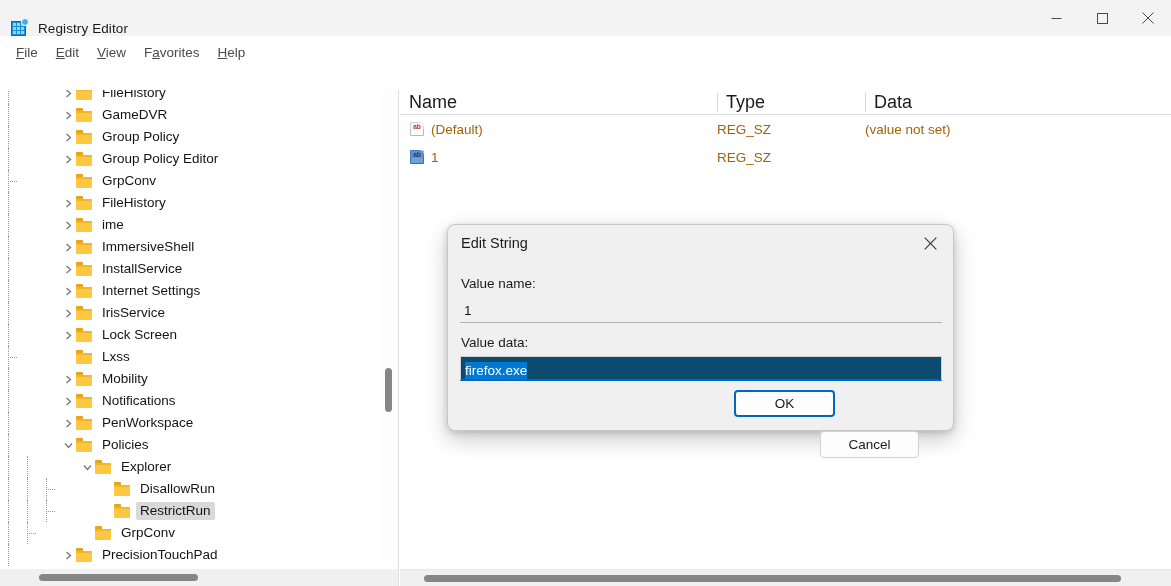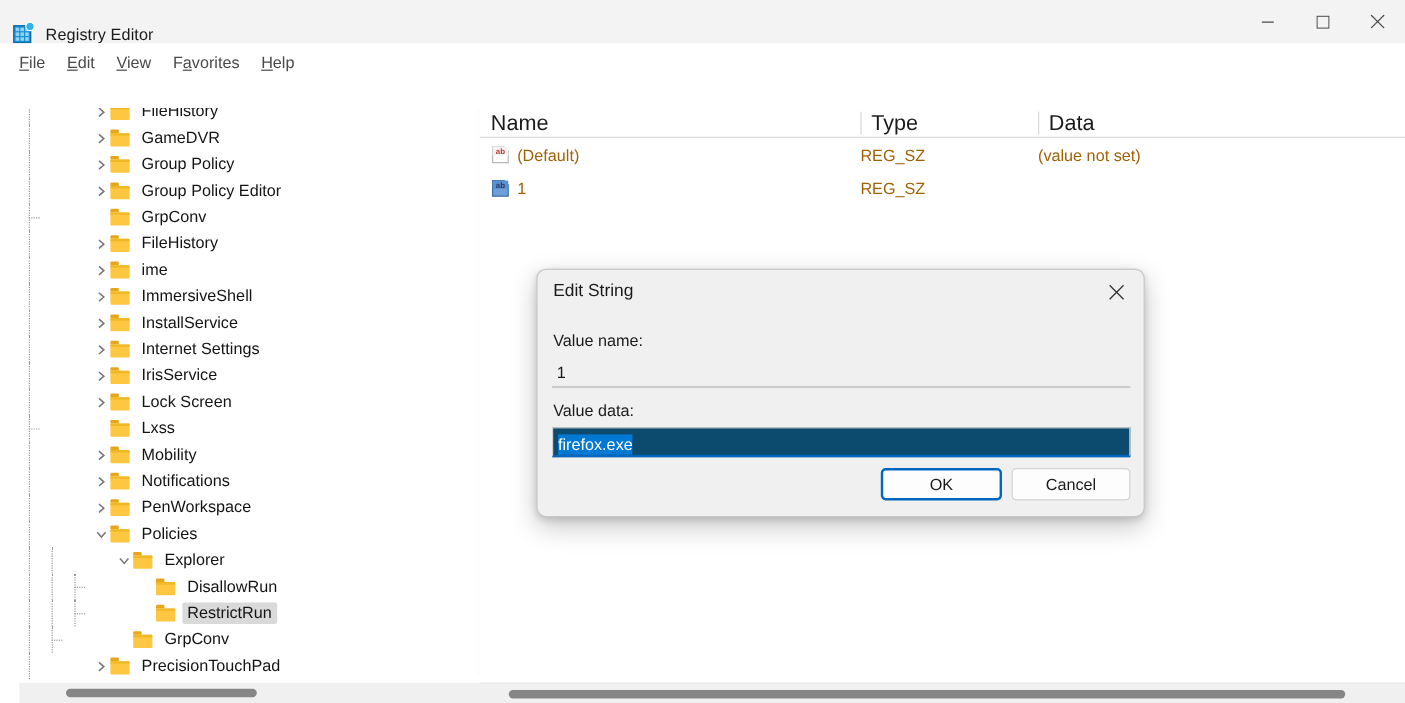--- a/index.html
+++ b/index.html
@@ -102,7 +102,7 @@
 
   
   .tree-pane {
-    position: absolute; left: 16px; top: 0;
+    position: absolute; left: 0; top: 0;
     width: 399px; height: 496px;
     background: #ffffff;
     border-right: 1px solid #dfdfdf;

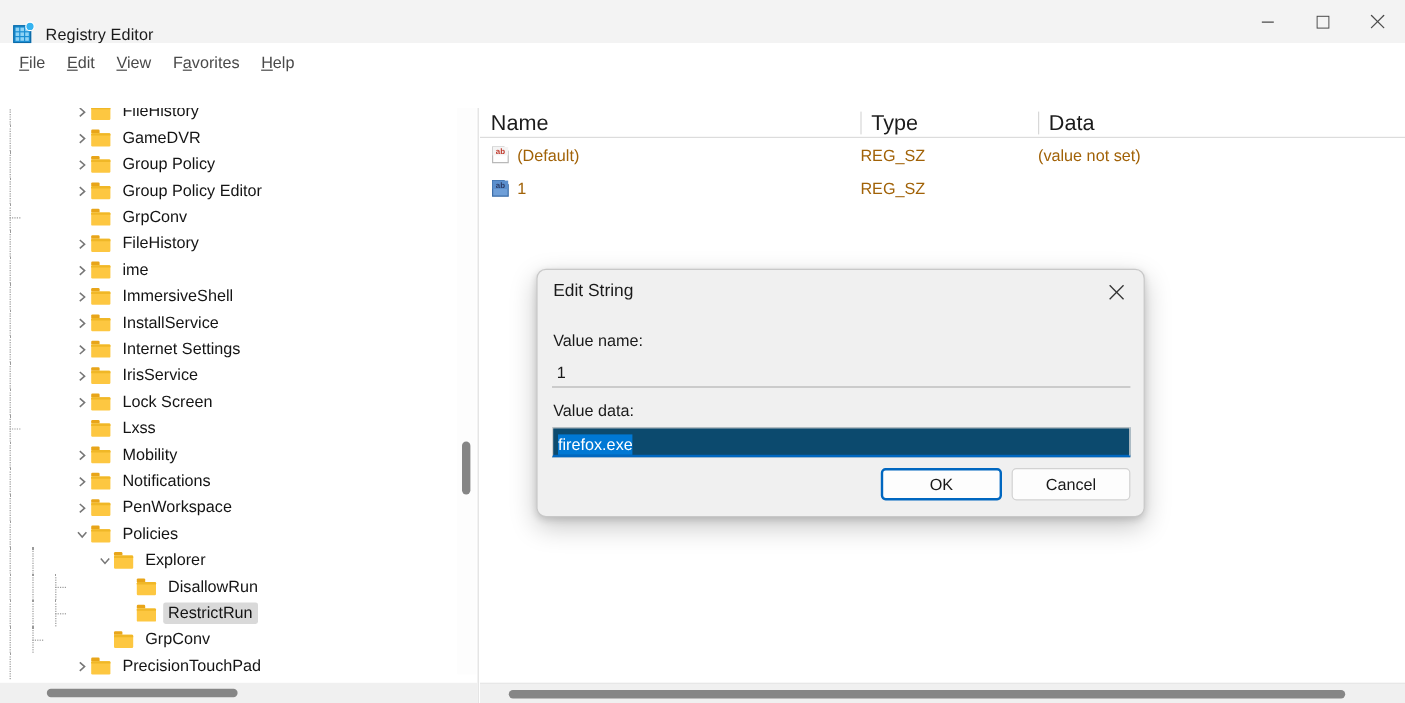--- a/index.html
+++ b/index.html
@@ -751,7 +751,7 @@
       </div>
 
       <div class="dlg-btn primary" style="left:286px;width:101px;">OK</div>
-      <div class="dlg-btn" style="left:395px;width:99px;">Cancel</div>
+      <div class="dlg-btn" style="left:372px;width:99px;margin-top:41px;">Cancel</div>
     </div>
   </div>
 

